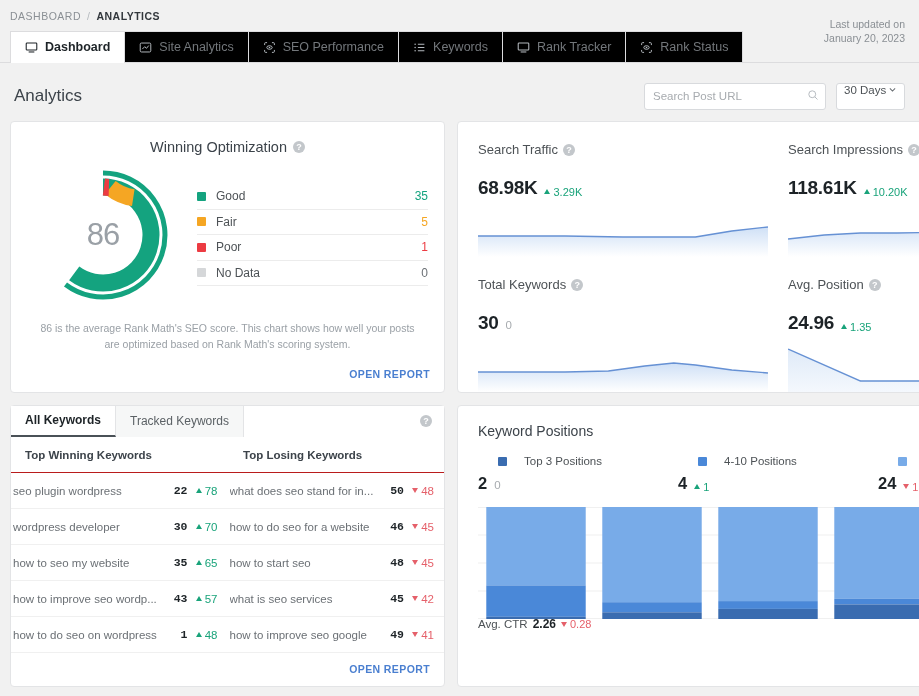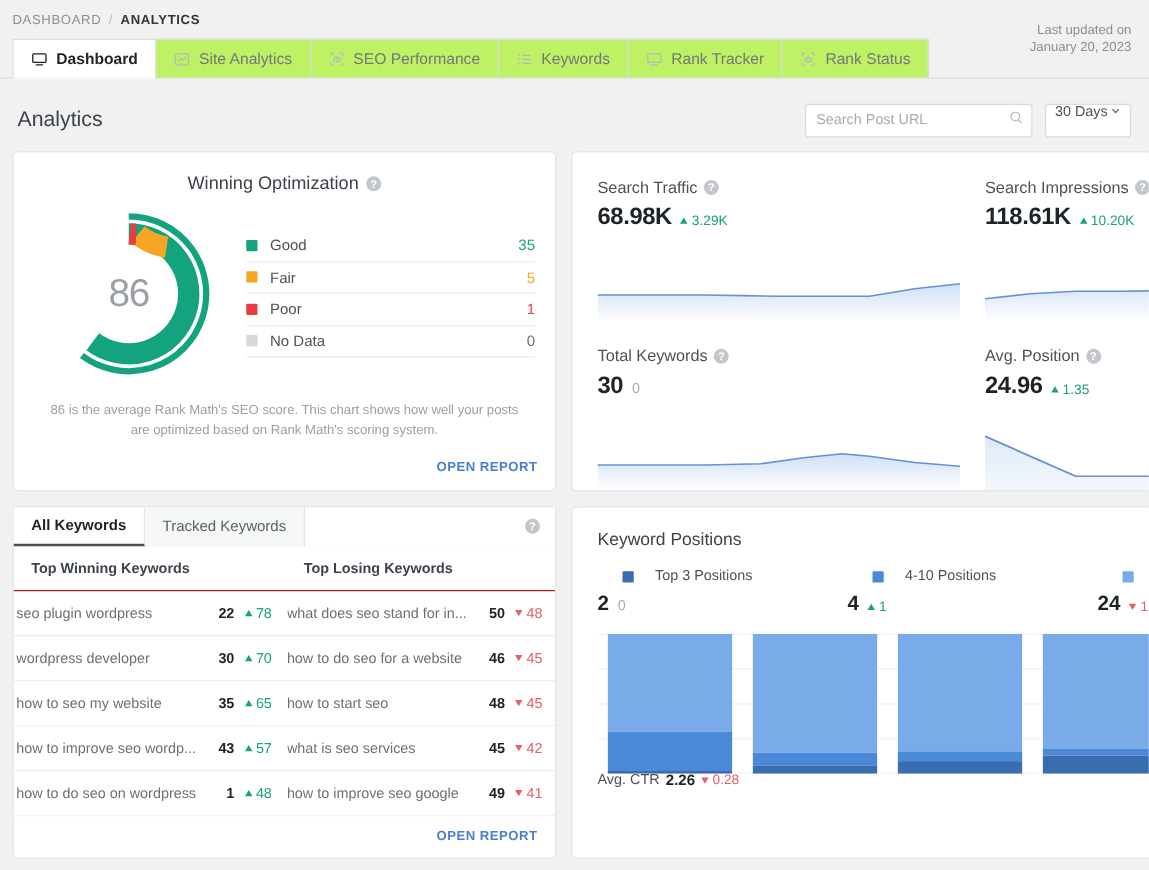--- a/index.html
+++ b/index.html
@@ -38,7 +38,7 @@
     padding: 0 14px;
     font-size: 12.5px;
     color: #73777b;
-    background: #bef264;
+    background: #000000;
     border: 1px solid #dcdcde;
     border-bottom: none;
     margin-right: -1px;

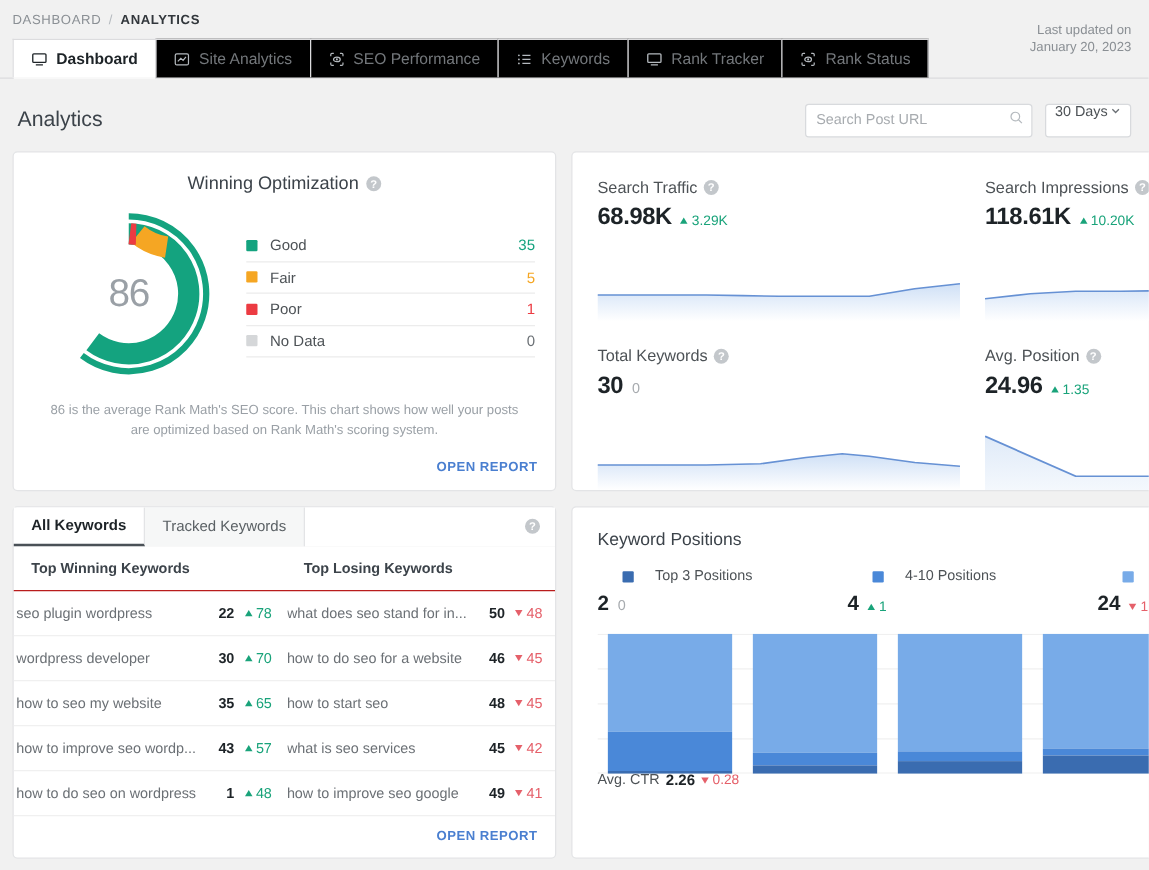--- a/index.html
+++ b/index.html
@@ -142,7 +142,7 @@
   .stat-label {
     font-size: 13px; color: #4d5256; display: flex; align-items: center; gap: 5px;
   }
-  .stat-value { margin-top: 6px; display: flex; align-items: baseline; gap: 7px; }
+  .stat-value { margin-top: 20px; display: flex; align-items: baseline; gap: 7px; }
   .stat-num { font-size: 19px; font-weight: 700; color: #1d2327; letter-spacing: -.3px; }
   .stat-delta { font-size: 11px; display: flex; align-items: center; gap: 3px; }
   .delta-up { color: #19a37a; }

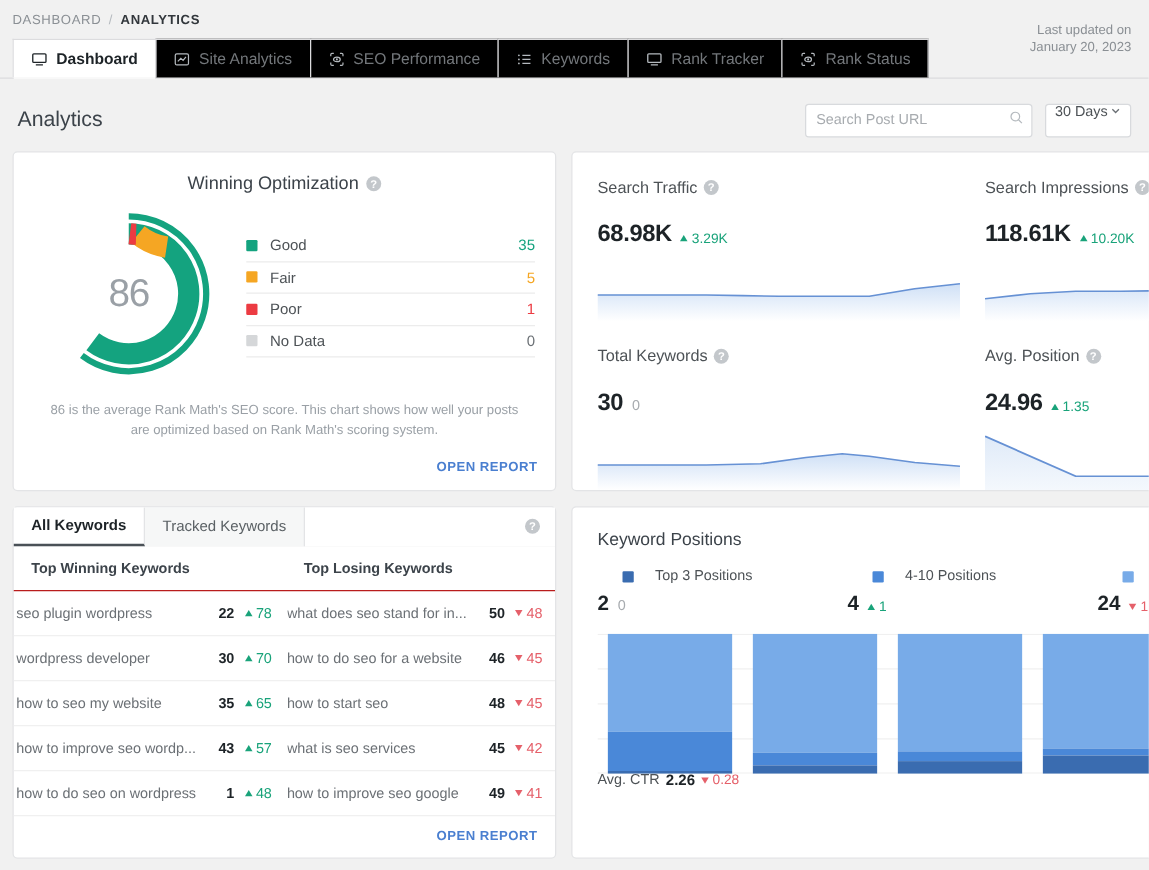--- a/index.html
+++ b/index.html
@@ -172,7 +172,7 @@
     flex: 1; font-size: 11.5px; color: #6b7075; white-space: nowrap;
     overflow: hidden; text-overflow: ellipsis; padding-right: 6px;
   }
-  .kw-pos { font-size: 11.5px; font-weight: 700; color: #1d2327; width: 22px; text-align: right; }
+  .kw-pos { font-size: 11.5px; font-weight: 700; color: #1d2327; width: 22px; text-align: right; font-family: Liberation Mono, monospace; }
   .kw-delta { font-size: 11.5px; display: flex; align-items: center; gap: 3px; width: 40px; justify-content: flex-end; padding-right: 10px; }
   .kw-footer { display:flex; justify-content: flex-end; padding: 10px 14px 11px 0; }
 

